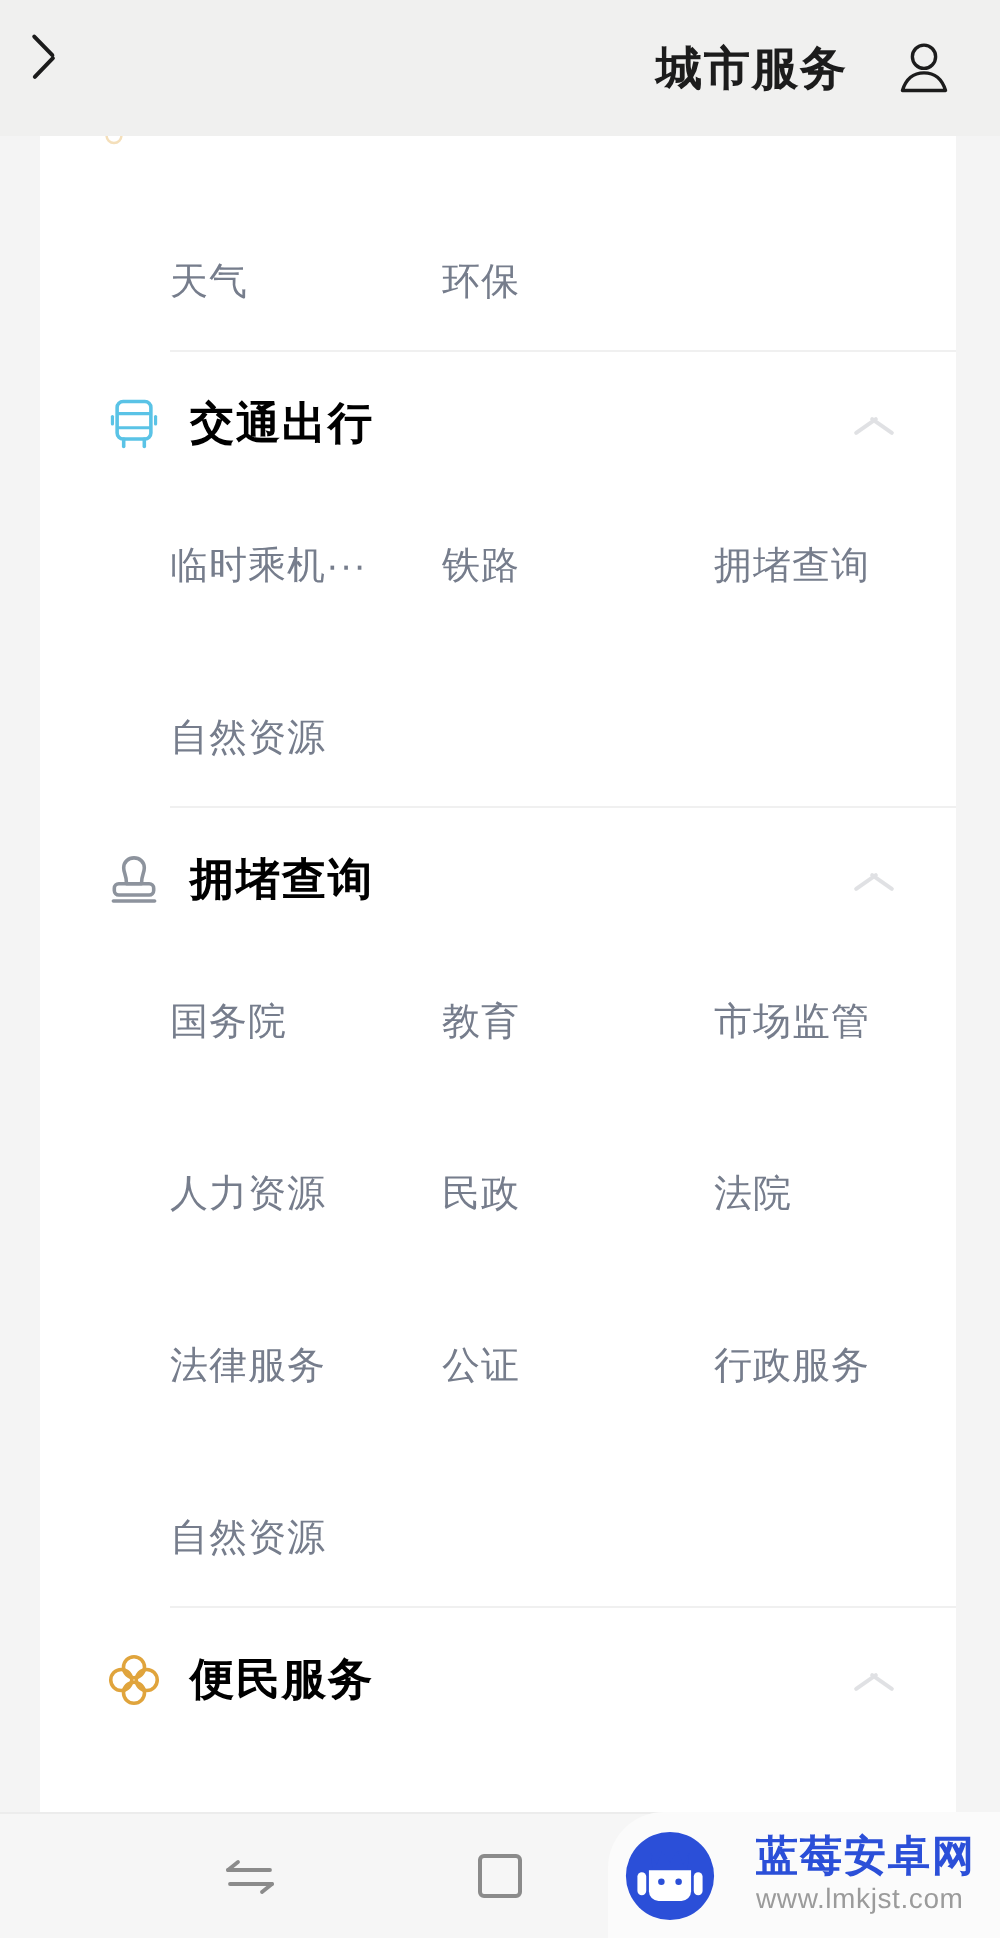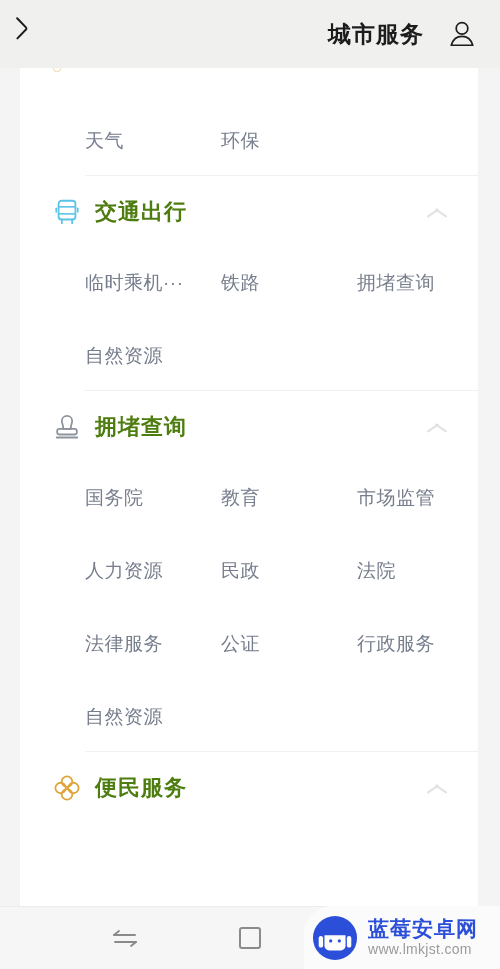--- a/index.html
+++ b/index.html
@@ -71,7 +71,7 @@
     display:grid;
     grid-template-columns:136px 136px 136px;
     padding:0 0 0 65px;
-    row-gap:4px;
+    row-gap:17px;
   }
   .grid-item {
     height:69px; display:flex; align-items:center;

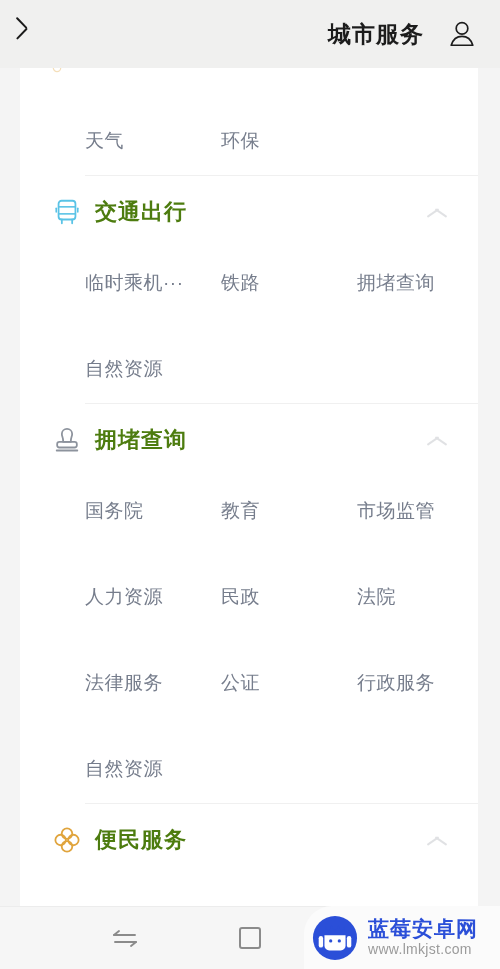--- a/index.html
+++ b/index.html
@@ -93,7 +93,7 @@
     cursor:pointer;
   }
   .sec-ico { width:32px; height:32px; flex:0 0 32px; margin-right:12px; display:flex; align-items:center; justify-content:center; }
-  .sec-title { font-size:22px; font-weight:bold; color:#4d7c0f; letter-spacing:1px; }
+  .sec-title { font-size:22px; font-weight:bold; color:#000000; letter-spacing:1px; }
   .chev-up {
     margin-left:auto; margin-right:30px;
     width:22px; height:14px; position:relative; opacity:.55;

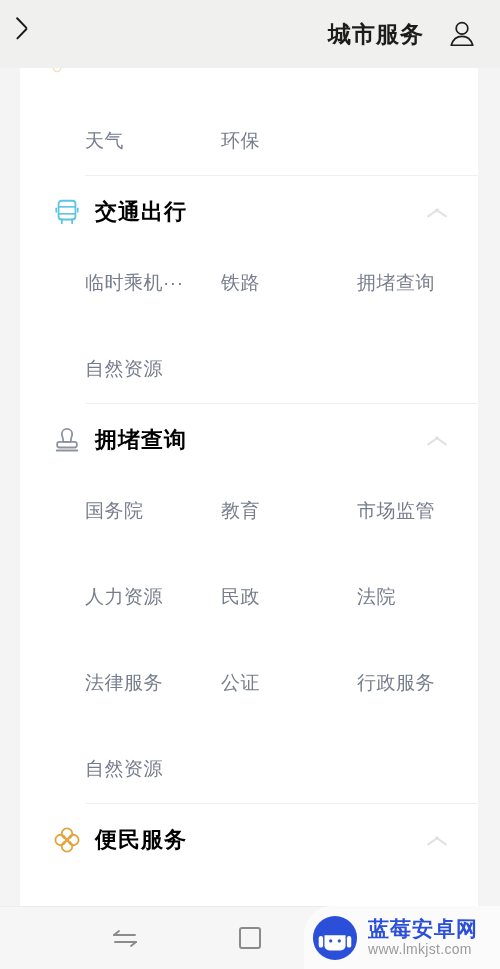--- a/index.html
+++ b/index.html
@@ -124,7 +124,7 @@
     display:flex; align-items:center; padding-left:8px;
   }
   .wm-logo { width:46px; height:46px; flex:0 0 46px; }
-  .wm-txt { margin-left:10px; line-height:1.05; }
+  .wm-txt { margin-left:20px; line-height:1.05; }
   .wm-name { font-size:21px; font-weight:bold; color:#2b4fd8; letter-spacing:1px; }
   .wm-url { font-size:14px; color:#9b9b9b; letter-spacing:.3px; margin-top:2px; }
 </style>

